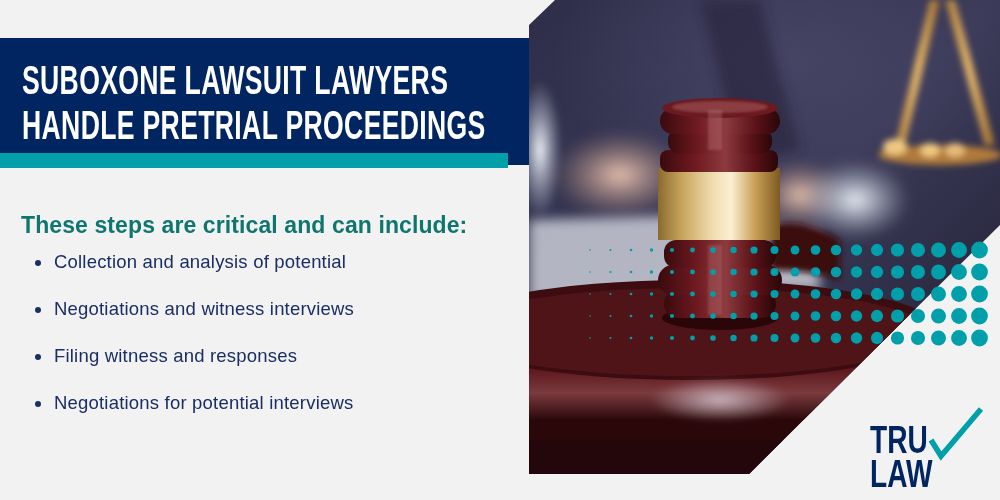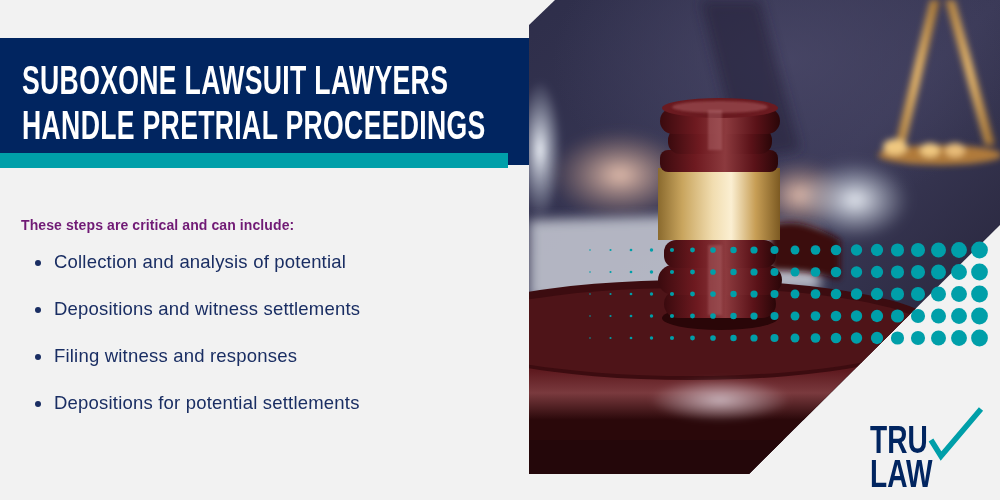--- a/index.html
+++ b/index.html
@@ -37,10 +37,10 @@
     
     .content { position: absolute; left: 21px; top: 213px; width: 480px; }
     .content-heading {
-      color: #701a75;
+      color: #0f766e;
       font-family: "Liberation Sans", sans-serif;
       font-weight: bold;
-      font-size: 14px;
+      font-size: 23px;
       line-height: 24px;
       white-space: nowrap;
       letter-spacing: 0.1px;

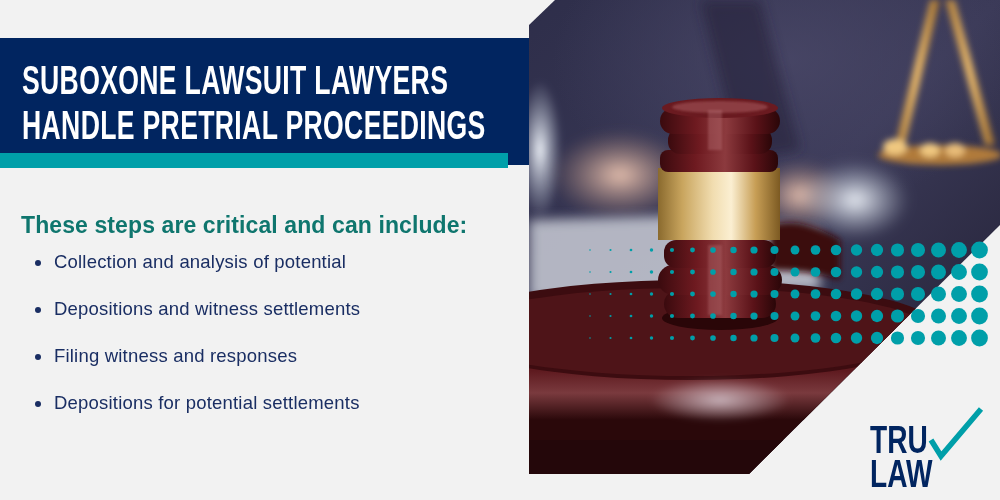--- a/index.html
+++ b/index.html
@@ -323,7 +323,7 @@
       </li>
       <li>
         <span class="bullet"></span>
-        <span>Depositions and witness settlements</span>
+        <span>Negotiations and witness interviews</span>
       </li>
       <li>
         <span class="bullet"></span>

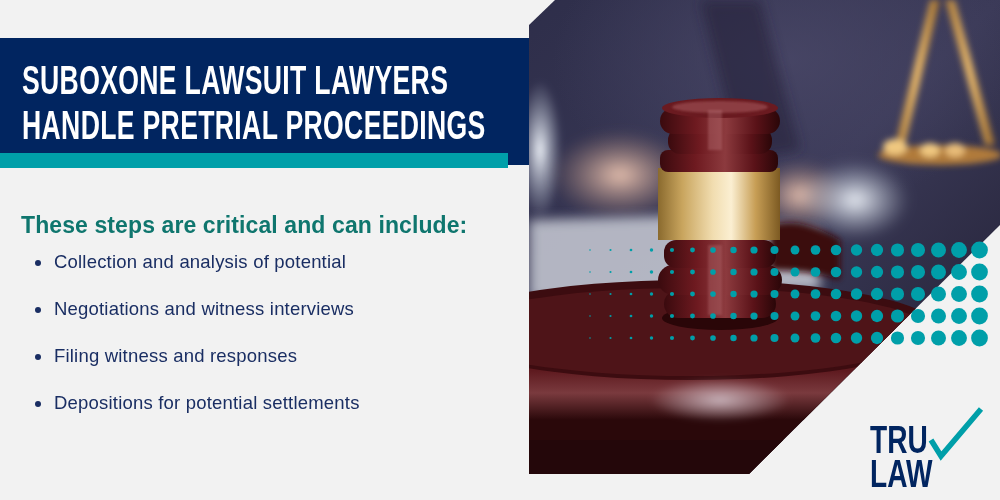--- a/index.html
+++ b/index.html
@@ -331,7 +331,7 @@
       </li>
       <li>
         <span class="bullet"></span>
-        <span>Depositions for potential settlements</span>
+        <span>Negotiations for potential interviews</span>
       </li>
     </ul>
   </div>

